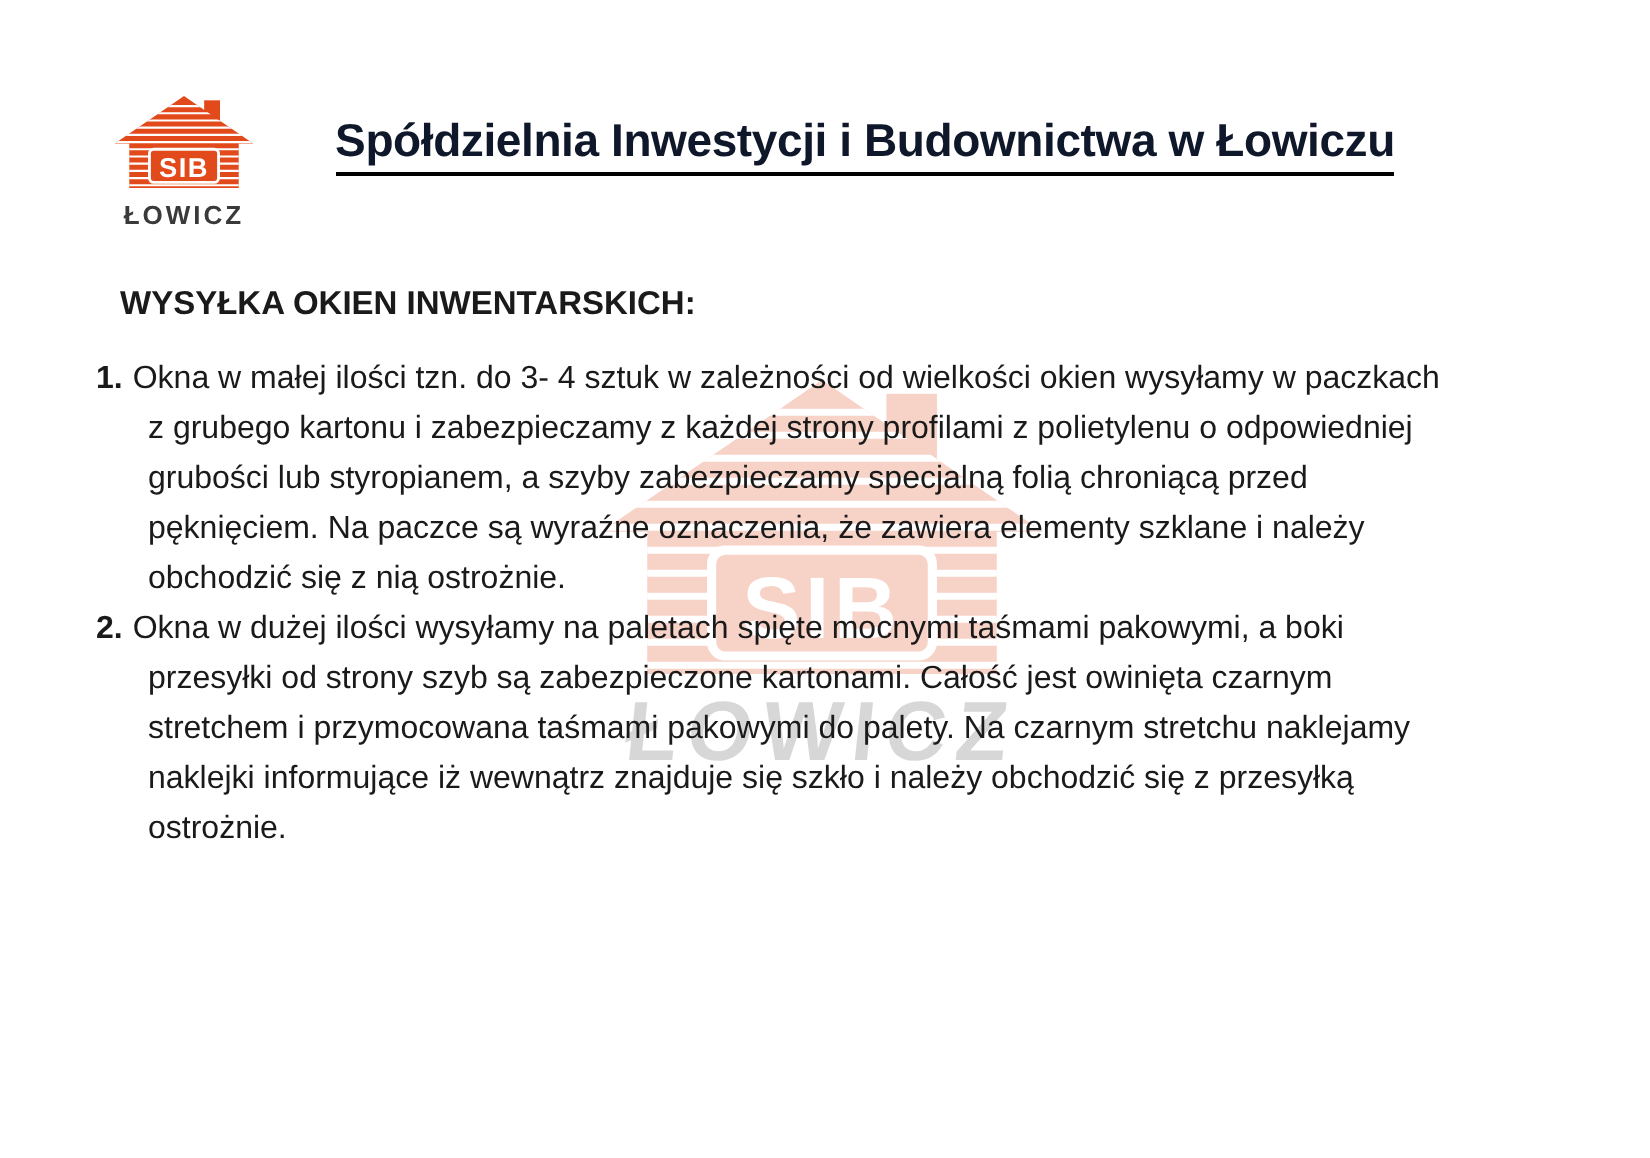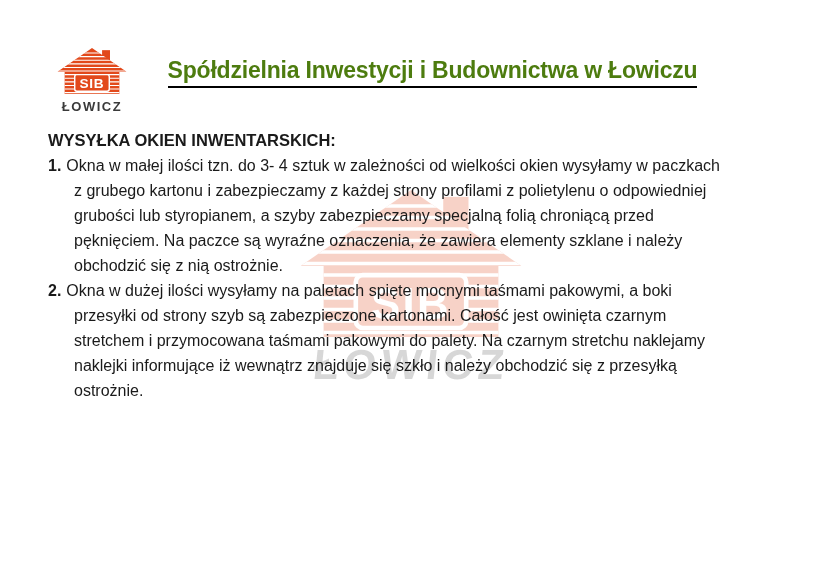--- a/index.html
+++ b/index.html
@@ -62,7 +62,7 @@
     font-weight: bold;
     font-size: 23px;
     letter-spacing: -0.2px;
-    color: #4d7c0f;
+    color: #0f172a;
     border-bottom: 2.5px solid #000000;
     padding-bottom: 2px;
   }

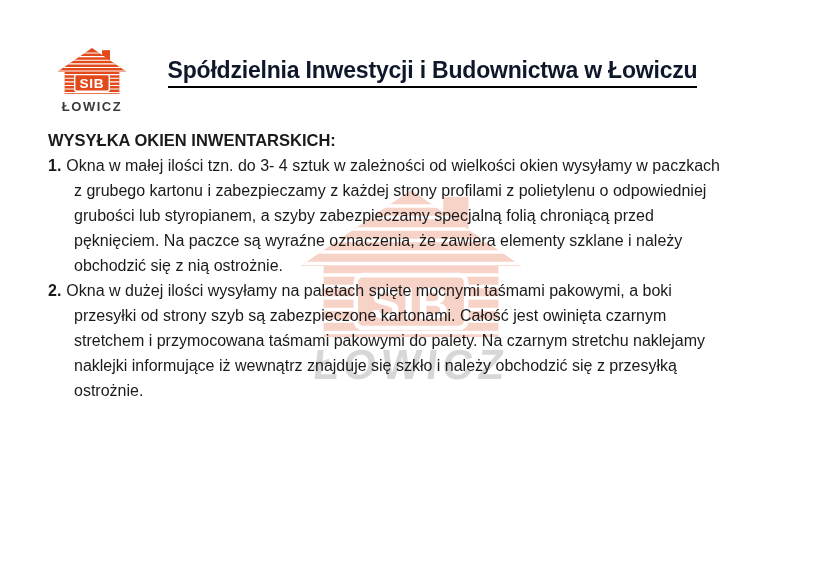--- a/index.html
+++ b/index.html
@@ -80,7 +80,7 @@
   .content .heading {
     font-weight: bold;
     font-size: 16.5px;
-    margin: 0;
+    margin: 12px;
   }
   .content p {
     margin: 0;

